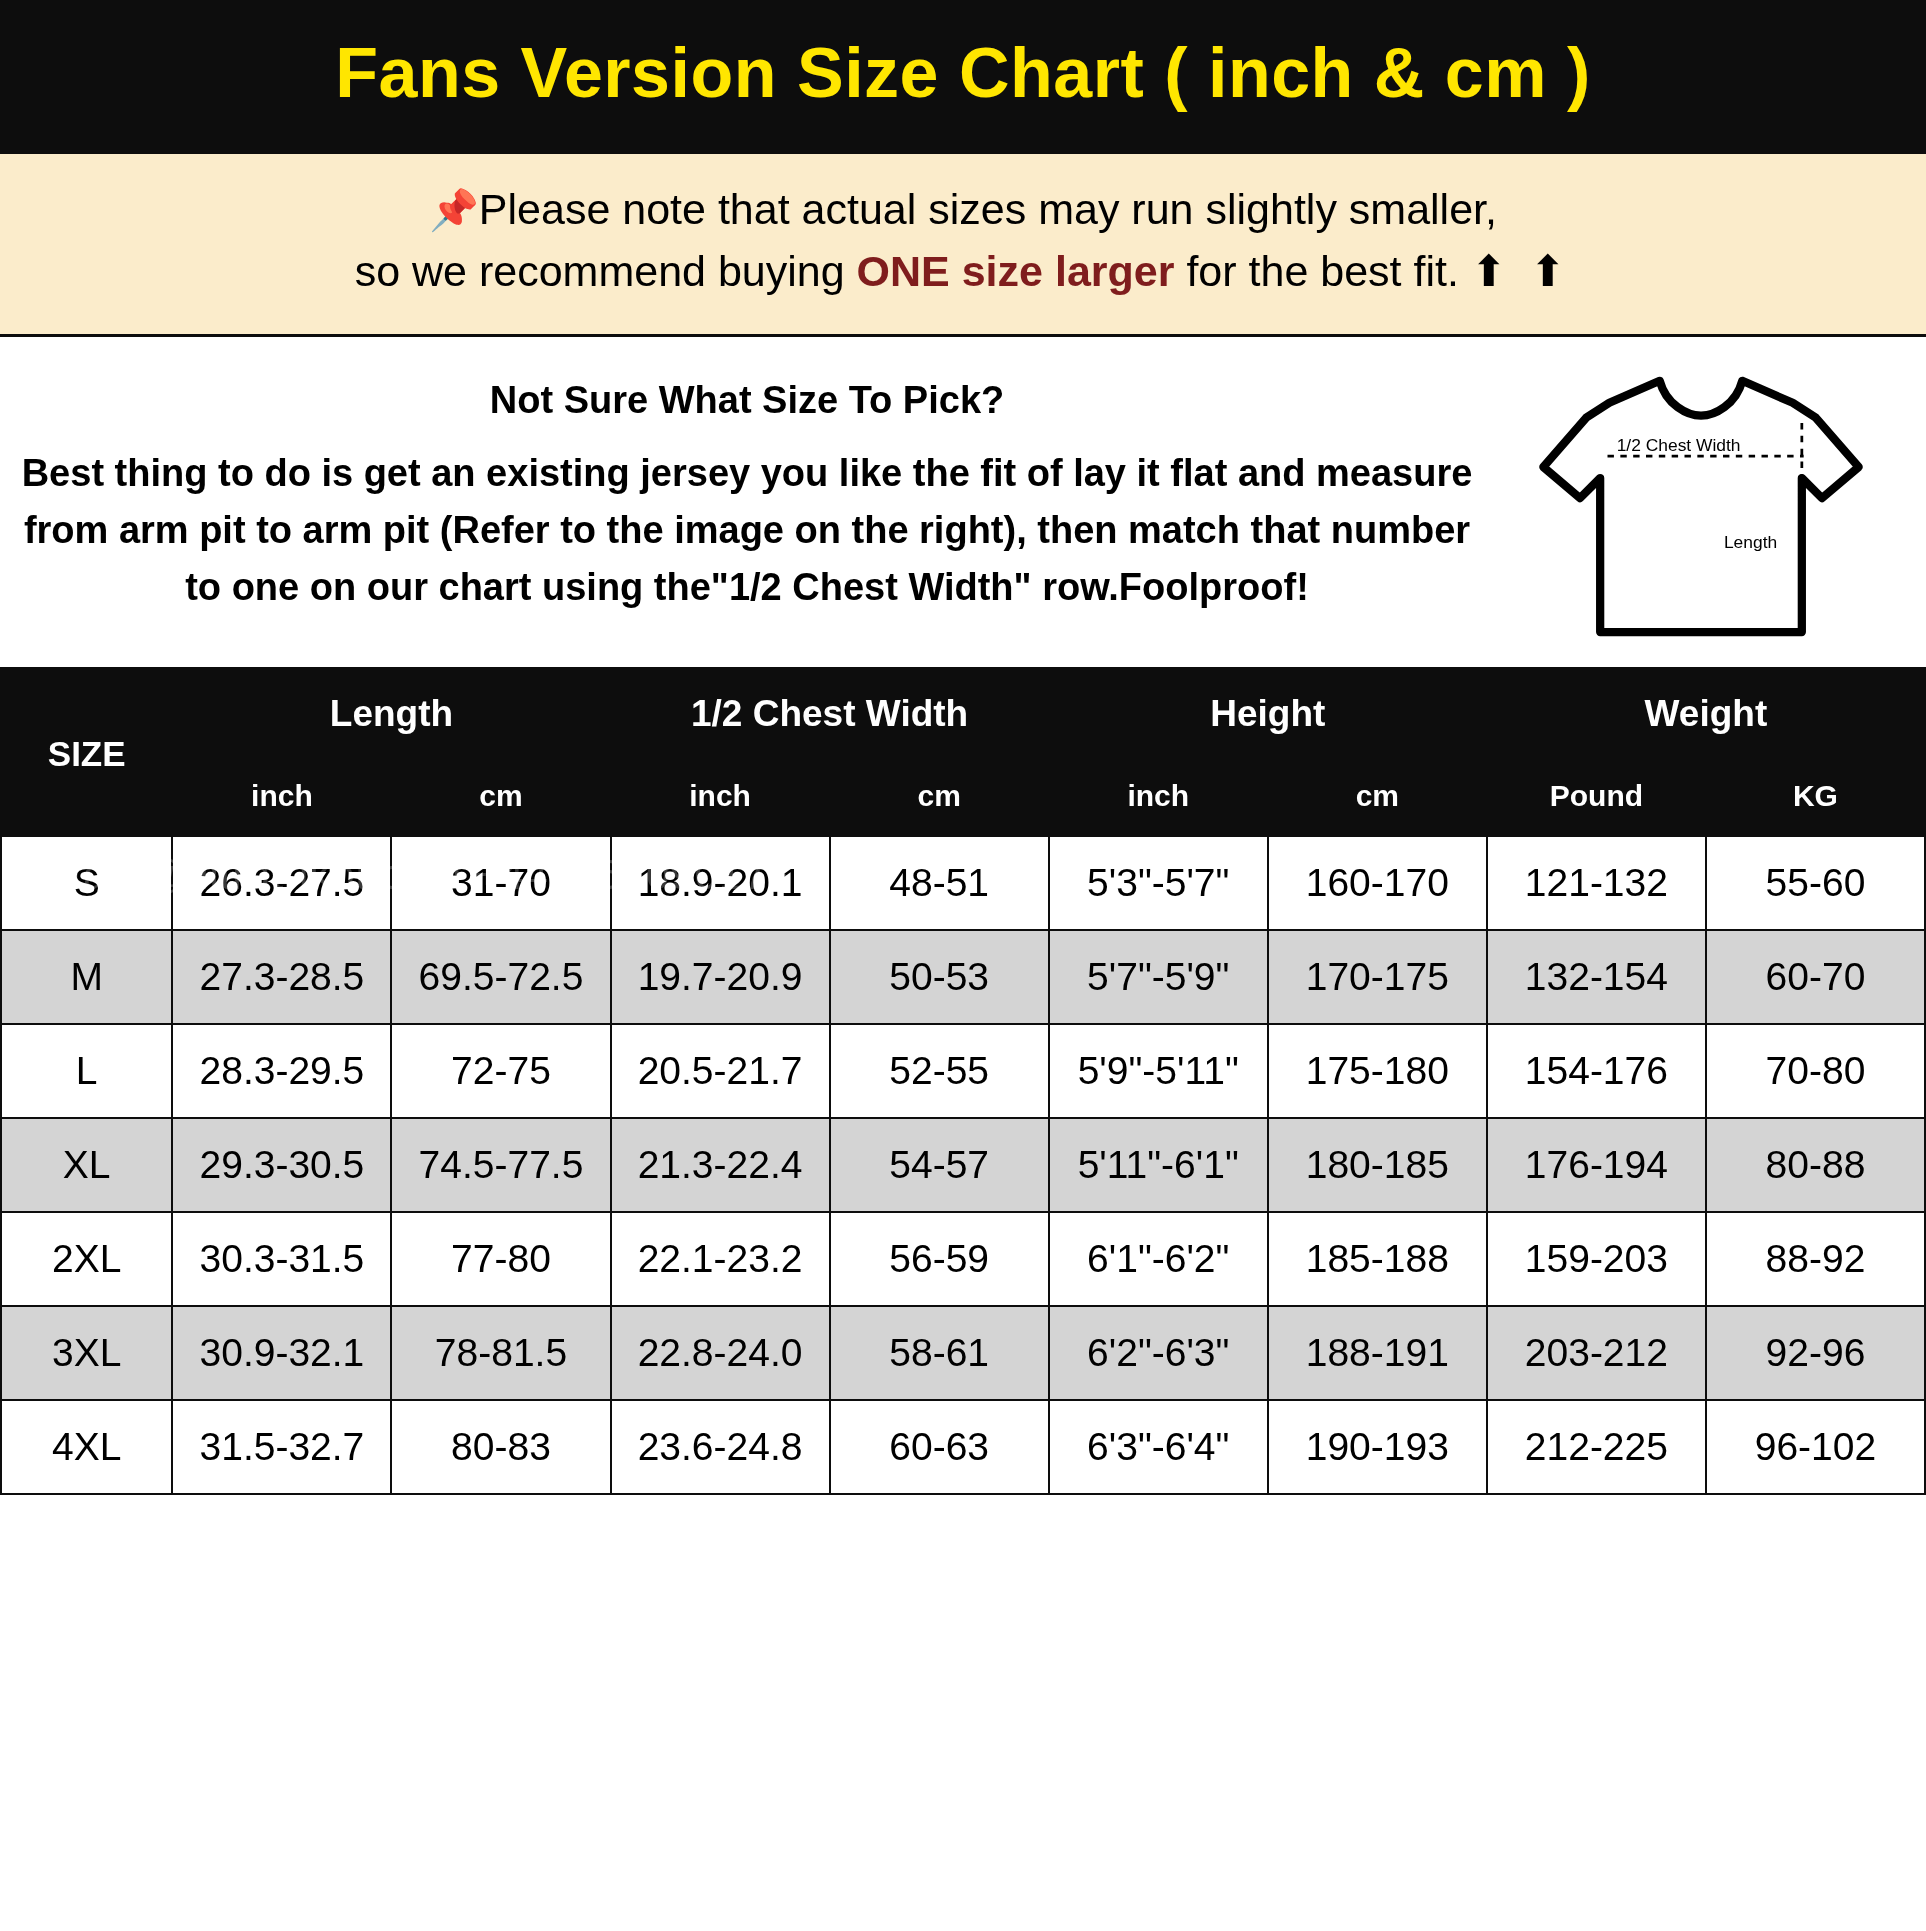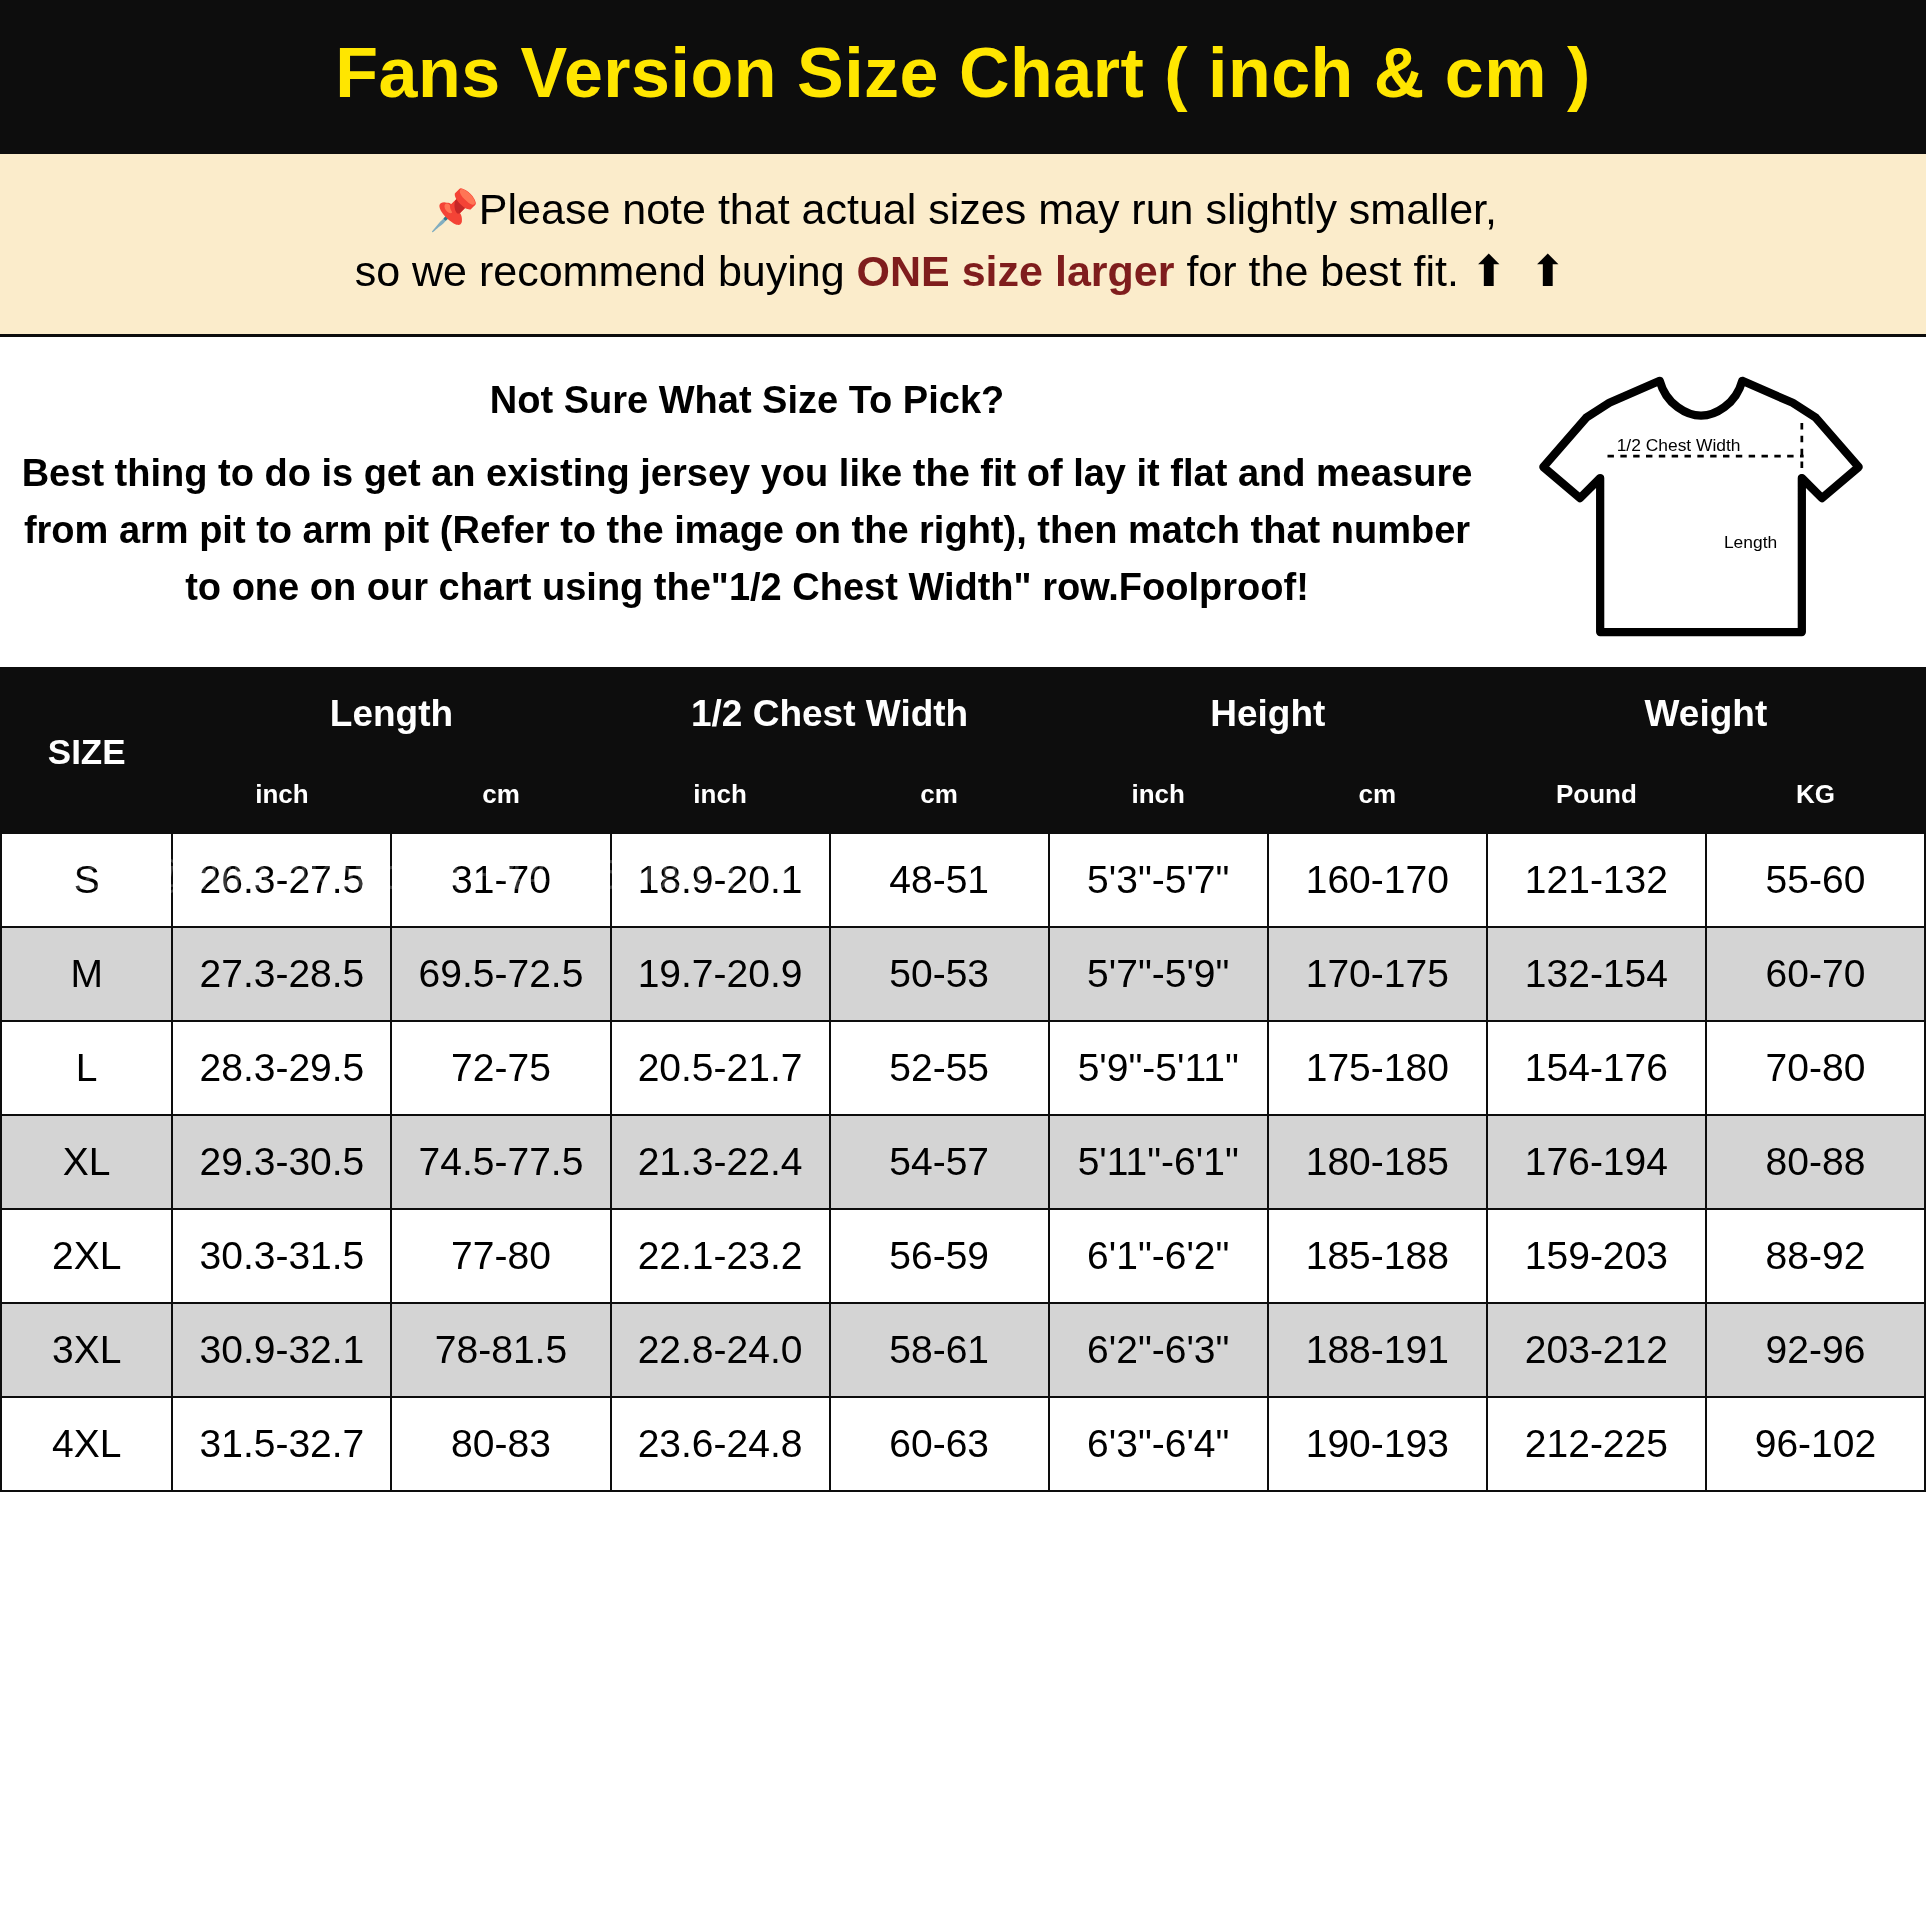--- a/index.html
+++ b/index.html
@@ -108,7 +108,7 @@
     font-size: 35px;
   }
   table.size-table thead th.unit {
-    font-size: 26px;
+    font-size: 30px;
     padding: 22px 3.7px;
   }
   table.size-table tbody td {

